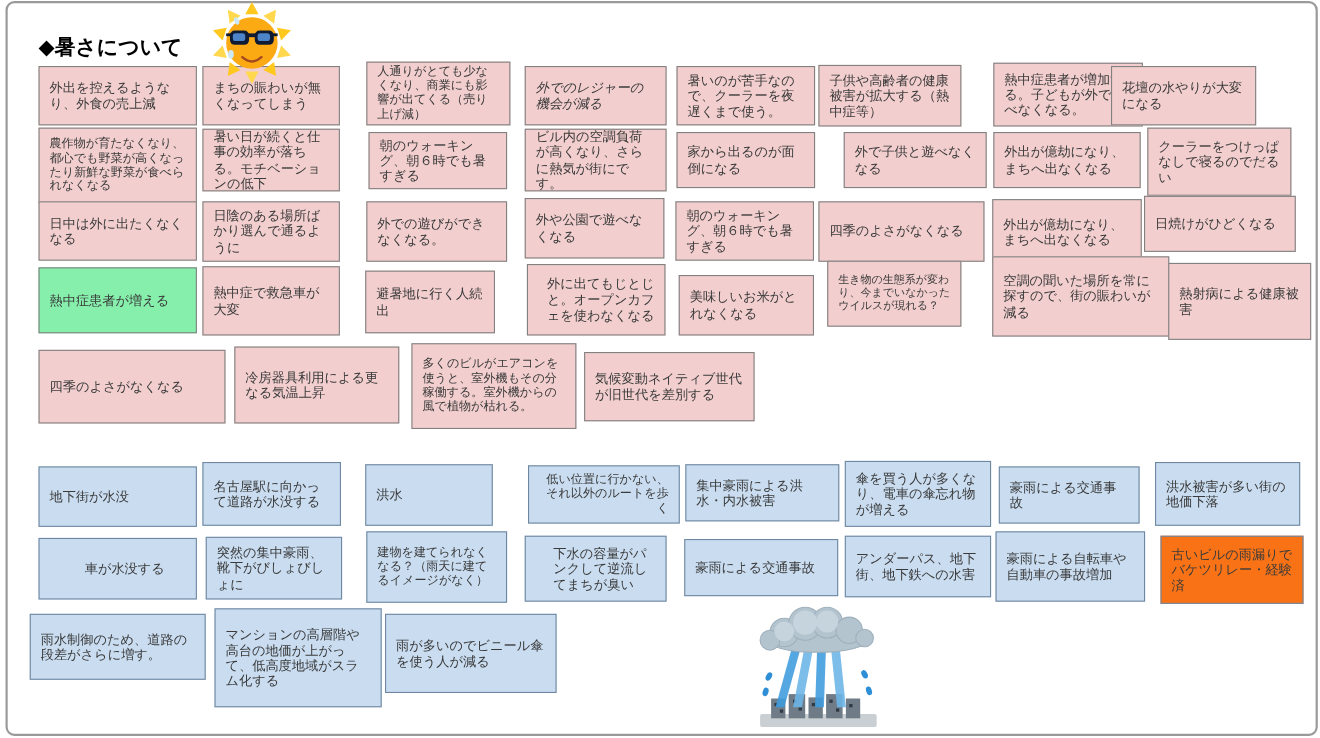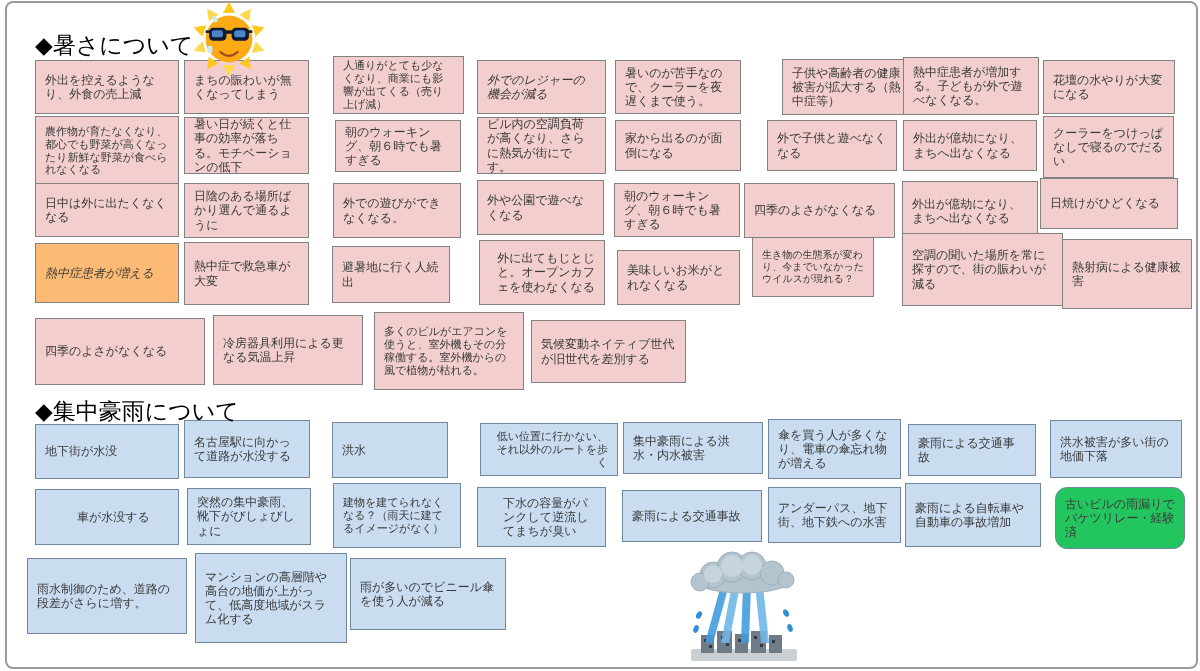--- a/index.html
+++ b/index.html
@@ -12,7 +12,7 @@
     border:2px solid #9a9a9a; border-radius:8px; pointer-events:none;
   }
   .sec-title {
-    position:absolute; margin:0; font-size:23px; font-weight:normal; color:#000000;
+    position:absolute; margin:0; font-size:19px; font-weight:bold; color:#000000;
     white-space:nowrap; z-index:3;
   }
   #title-heat { left:35px; top:30px; }

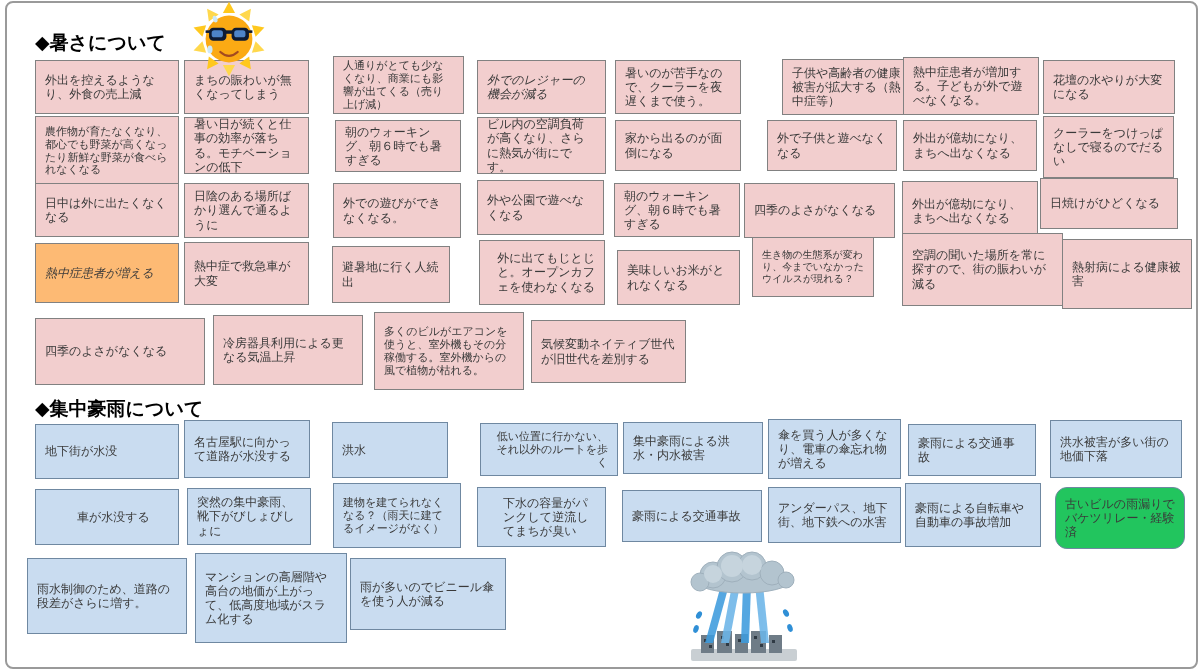--- a/index.html
+++ b/index.html
@@ -43,7 +43,7 @@
       <div class="note s" style="left: 333px; top: 56px; width: 131px; height: 58px; background: rgb(242, 206, 206); border-color: rgb(129, 129, 129);">人通りがとても少なくなり、商業にも影響が出てくる（売り上げ減）</div>
       <div class="note" style="left: 477px; top: 60px; width: 129px; height: 54px; background: rgb(242, 206, 206); border-color: rgb(129, 129, 129); font-style: italic;">外でのレジャーの機会が減る</div>
       <div class="note" style="left: 615px; top: 60px; width: 126px; height: 54px; background: rgb(242, 206, 206); border-color: rgb(129, 129, 129);">暑いのが苦手なので、クーラーを夜遅くまで使う。</div>
-      <div class="note" style="left: 782px; top: 59px; width: 130px; height: 56px; background: rgb(242, 206, 206); border-color: rgb(129, 129, 129);">子供や高齢者の健康被害が拡大する（熱中症等）</div>
+      <div class="note" style="left: 744px; top: 59px; width: 130px; height: 56px; background: rgb(242, 206, 206); border-color: rgb(129, 129, 129);">子供や高齢者の健康被害が拡大する（熱中症等）</div>
       <div class="note" style="left: 903px; top: 57px; width: 136px; height: 58px; background: rgb(242, 206, 206); border-color: rgb(129, 129, 129);">熱中症患者が増加する。子どもが外で遊べなくなる。</div>
       <div class="note" style="left: 1043px; top: 60px; width: 132px; height: 54px; background: rgb(242, 206, 206); border-color: rgb(129, 129, 129);">花壇の水やりが大変になる</div>
       <div class="note s" style="left: 35px; top: 116px; width: 144px; height: 69px; background: rgb(242, 206, 206); border-color: rgb(129, 129, 129);">農作物が育たなくなり、都心でも野菜が高くなったり新鮮な野菜が食べられなくなる</div>

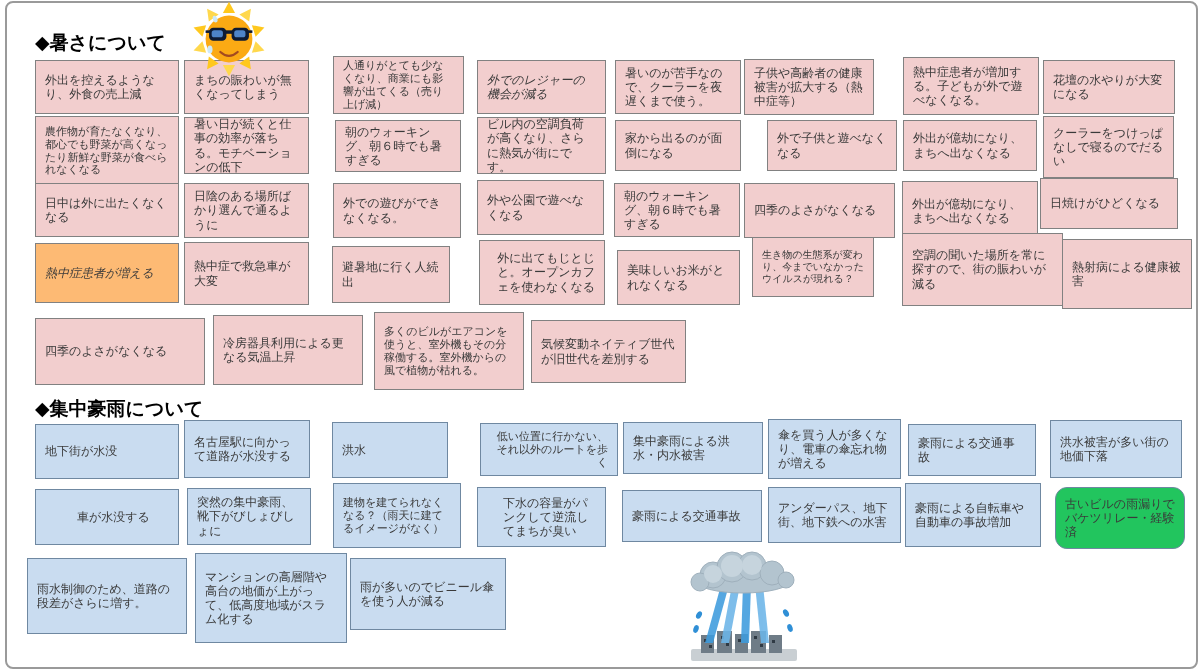--- a/index.html
+++ b/index.html
@@ -45,7 +45,7 @@
       <div class="note" style="left: 615px; top: 60px; width: 126px; height: 54px; background: rgb(242, 206, 206); border-color: rgb(129, 129, 129);">暑いのが苦手なので、クーラーを夜遅くまで使う。</div>
       <div class="note" style="left: 744px; top: 59px; width: 130px; height: 56px; background: rgb(242, 206, 206); border-color: rgb(129, 129, 129);">子供や高齢者の健康被害が拡大する（熱中症等）</div>
       <div class="note" style="left: 903px; top: 57px; width: 136px; height: 58px; background: rgb(242, 206, 206); border-color: rgb(129, 129, 129);">熱中症患者が増加する。子どもが外で遊べなくなる。</div>
-      <div class="note" style="left: 1043px; top: 60px; width: 132px; height: 54px; background: rgb(242, 206, 206); border-color: rgb(129, 129, 129);">花壇の水やりが大変になる</div>
+      <div class="note" style="left: 1010px; top: 60px; width: 132px; height: 54px; background: rgb(242, 206, 206); border-color: rgb(129, 129, 129);">花壇の水やりが大変になる</div>
       <div class="note s" style="left: 35px; top: 116px; width: 144px; height: 69px; background: rgb(242, 206, 206); border-color: rgb(129, 129, 129);">農作物が育たなくなり、都心でも野菜が高くなったり新鮮な野菜が食べられなくなる</div>
       <div class="note" style="left: 184px; top: 117px; width: 125px; height: 57px; background: rgb(242, 206, 206); border-color: rgb(129, 129, 129);">暑い日が続くと仕事の効率が落ちる。モチベーションの低下</div>
       <div class="note" style="left: 335px; top: 120px; width: 126px; height: 52px; background: rgb(242, 206, 206); border-color: rgb(129, 129, 129);">朝のウォーキング、朝６時でも暑すぎる</div>

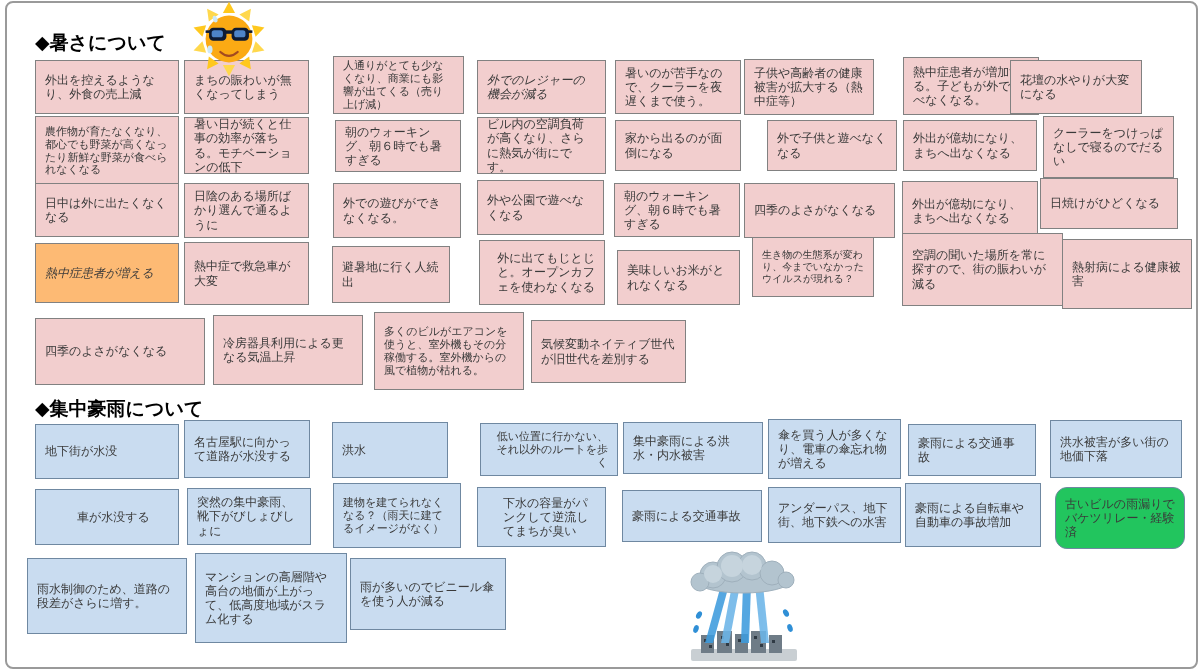--- a/index.html
+++ b/index.html
@@ -62,7 +62,7 @@
       <div class="note" style="left: 744px; top: 183px; width: 151px; height: 55px; background: rgb(242, 206, 206); border-color: rgb(129, 129, 129);">四季のよさがなくなる</div>
       <div class="note" style="left: 902px; top: 181px; width: 136px; height: 60px; background: rgb(242, 206, 206); border-color: rgb(129, 129, 129);">外出が億劫になり、まちへ出なくなる</div>
       <div class="note" style="left: 1040px; top: 178px; width: 138px; height: 51px; background: rgb(242, 206, 206); border-color: rgb(129, 129, 129);">日焼けがひどくなる</div>
-      <div class="note" style="left: 35px; top: 243px; width: 144px; height: 60px; background: #fdba74; border-color: rgb(129, 129, 129); font-style: italic;">熱中症患者が増える</div>
+      <div class="note" style="left: 35px; top: 243px; width: 144px; height: 60px; background: #86efac; border-color: rgb(129, 129, 129);">熱中症患者が増える</div>
       <div class="note" style="left: 184px; top: 242px; width: 125px; height: 63px; background: rgb(242, 206, 206); border-color: rgb(129, 129, 129);">熱中症で救急車が大変</div>
       <div class="note" style="left: 332px; top: 246px; width: 118px; height: 57px; background: rgb(242, 206, 206); border-color: rgb(129, 129, 129);">避暑地に行く人続出</div>
       <div class="note" style="left: 479px; top: 240px; width: 126px; height: 65px; background: rgb(242, 206, 206); border-color: rgb(129, 129, 129); text-align: right;">外に出てもじとじと。オープンカフェを使わなくなる</div>

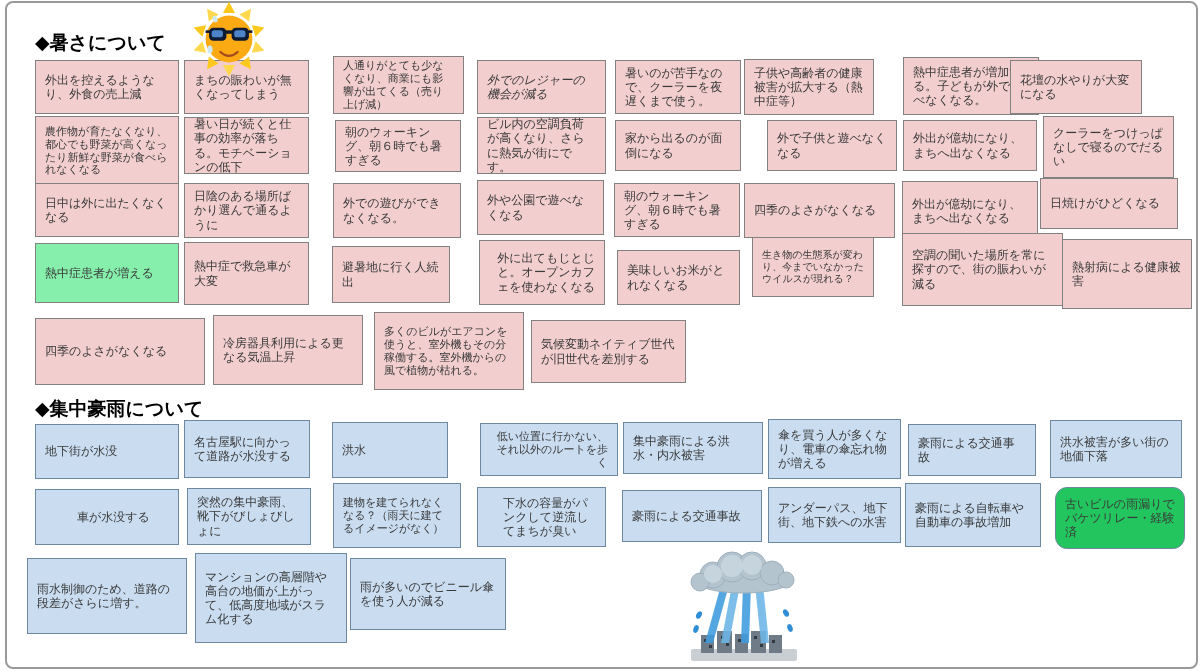--- a/index.html
+++ b/index.html
@@ -35,7 +35,6 @@
   <div class="frame"></div>
 
   <h2 class="sec-title" id="title-heat">◆暑さについて</h2>
-  <h2 class="sec-title" id="title-rain">◆集中豪雨について</h2>
 
   <div id="notes-layer">
       <div class="note" style="left: 35px; top: 60px; width: 144px; height: 54px; background: rgb(242, 206, 206); border-color: rgb(129, 129, 129);">外出を控えるようなり、外食の売上減</div>

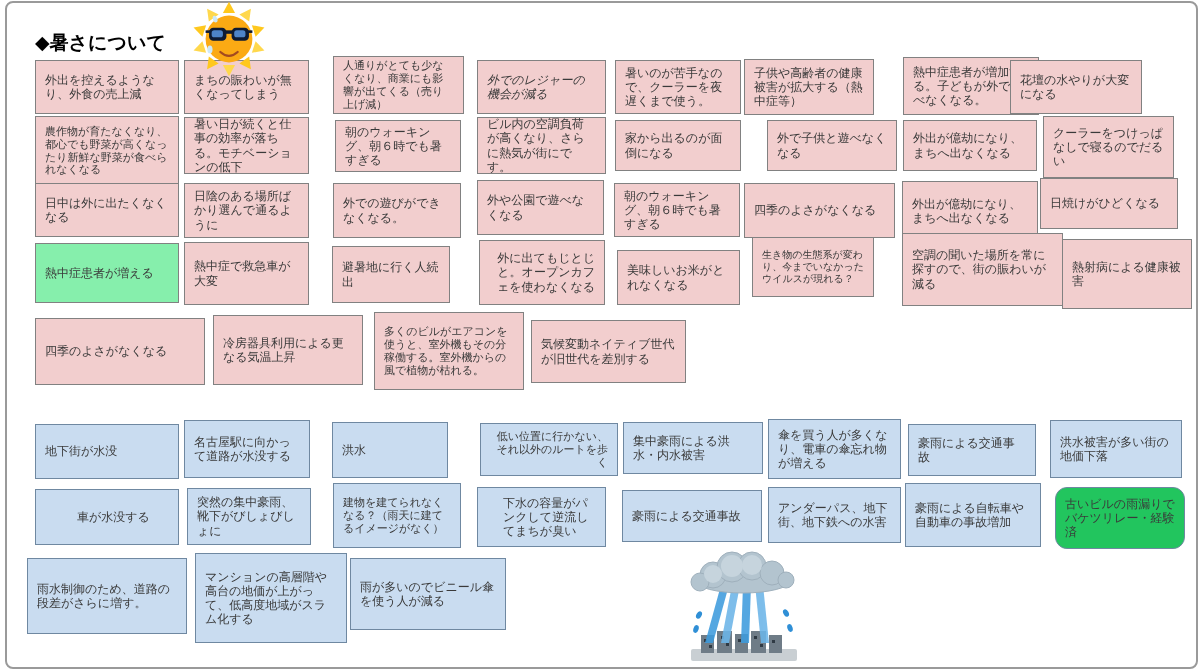--- a/index.html
+++ b/index.html
@@ -88,7 +88,7 @@
       <div class="note" style="left: 622px; top: 490px; width: 140px; height: 52px; background: rgb(201, 220, 240); border-color: rgb(111, 136, 161);">豪雨による交通事故</div>
       <div class="note" style="left: 768px; top: 487px; width: 133px; height: 56px; background: rgb(201, 220, 240); border-color: rgb(111, 136, 161);">アンダーパス、地下街、地下鉄への水害</div>
       <div class="note" style="left: 905px; top: 483px; width: 136px; height: 64px; background: rgb(201, 220, 240); border-color: rgb(111, 136, 161);">豪雨による自転車や自動車の事故増加</div>
-      <div class="note" style="left: 1055px; top: 487px; width: 130px; height: 62px; background: #22c55e; border-color: rgb(111, 136, 161); border-radius: 12px;">古いビルの雨漏りでバケツリレー・経験済</div>
+      <div class="note" style="left: 1055px; top: 487px; width: 130px; height: 62px; background: #f97316; border-color: rgb(111, 136, 161);">古いビルの雨漏りでバケツリレー・経験済</div>
       <div class="note" style="left: 27px; top: 558px; width: 160px; height: 76px; background: rgb(201, 220, 240); border-color: rgb(111, 136, 161);">雨水制御のため、道路の段差がさらに増す。</div>
       <div class="note" style="left: 195px; top: 553px; width: 152px; height: 90px; background: rgb(201, 220, 240); border-color: rgb(111, 136, 161);">マンションの高層階や高台の地価が上がって、低高度地域がスラム化する</div>
       <div class="note" style="left: 350px; top: 558px; width: 156px; height: 72px; background: rgb(201, 220, 240); border-color: rgb(111, 136, 161);">雨が多いのでビニール傘を使う人が減る</div>

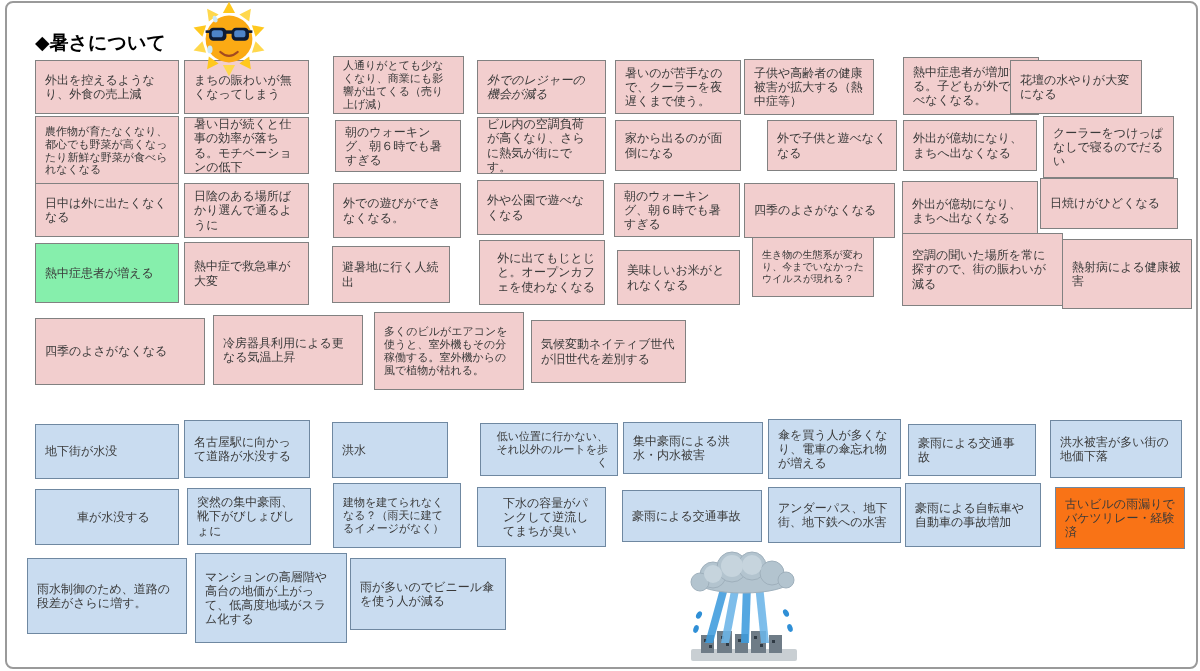--- a/index.html
+++ b/index.html
@@ -89,7 +89,7 @@
       <div class="note" style="left: 768px; top: 487px; width: 133px; height: 56px; background: rgb(201, 220, 240); border-color: rgb(111, 136, 161);">アンダーパス、地下街、地下鉄への水害</div>
       <div class="note" style="left: 905px; top: 483px; width: 136px; height: 64px; background: rgb(201, 220, 240); border-color: rgb(111, 136, 161);">豪雨による自転車や自動車の事故増加</div>
       <div class="note" style="left: 1055px; top: 487px; width: 130px; height: 62px; background: #f97316; border-color: rgb(111, 136, 161);">古いビルの雨漏りでバケツリレー・経験済</div>
-      <div class="note" style="left: 27px; top: 558px; width: 160px; height: 76px; background: rgb(201, 220, 240); border-color: rgb(111, 136, 161);">雨水制御のため、道路の段差がさらに増す。</div>
+      <div class="note" style="left: 27px; top: 558px; width: 160px; height: 60px; background: rgb(201, 220, 240); border-color: rgb(111, 136, 161);">雨水制御のため、道路の段差がさらに増す。</div>
       <div class="note" style="left: 195px; top: 553px; width: 152px; height: 90px; background: rgb(201, 220, 240); border-color: rgb(111, 136, 161);">マンションの高層階や高台の地価が上がって、低高度地域がスラム化する</div>
       <div class="note" style="left: 350px; top: 558px; width: 156px; height: 72px; background: rgb(201, 220, 240); border-color: rgb(111, 136, 161);">雨が多いのでビニール傘を使う人が減る</div>
     </div>

